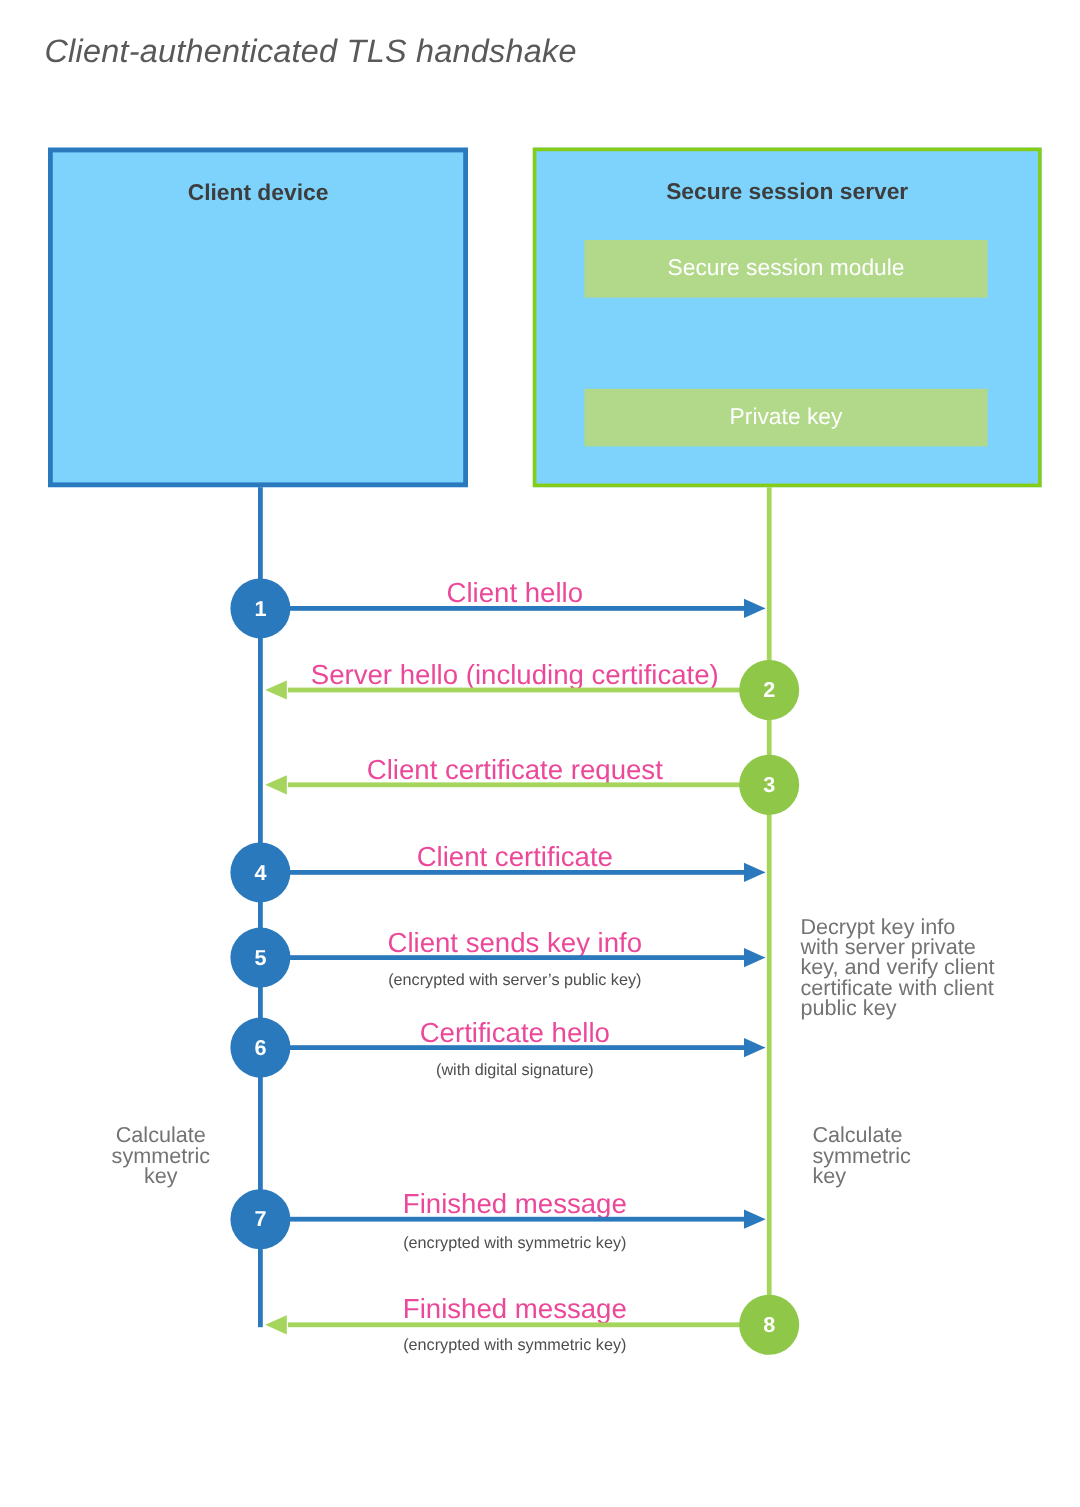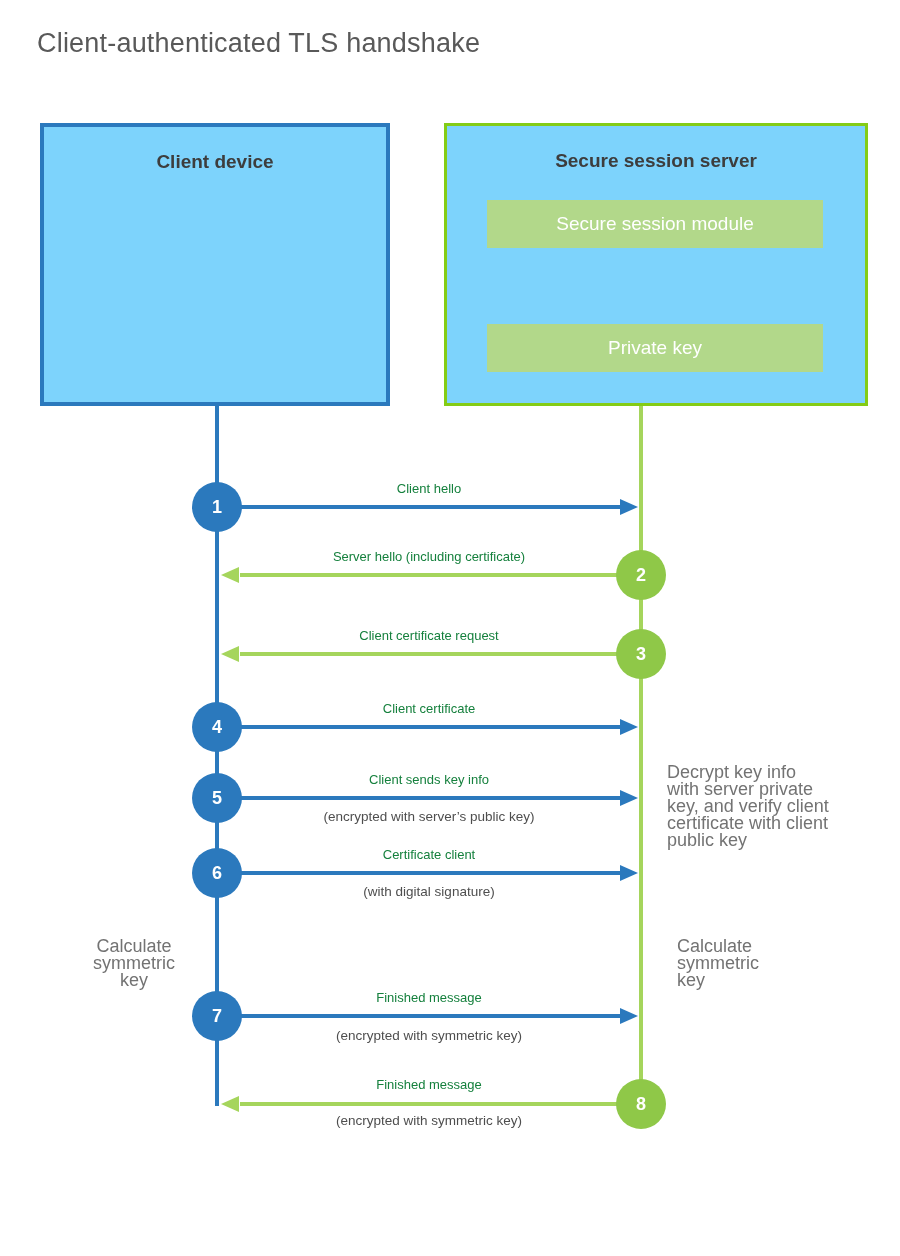--- a/index.html
+++ b/index.html
@@ -25,6 +25,7 @@
     font-weight: 300;
     color: #595959;
     letter-spacing: 0.2px;
+    font-style: italic;
   }
 
   

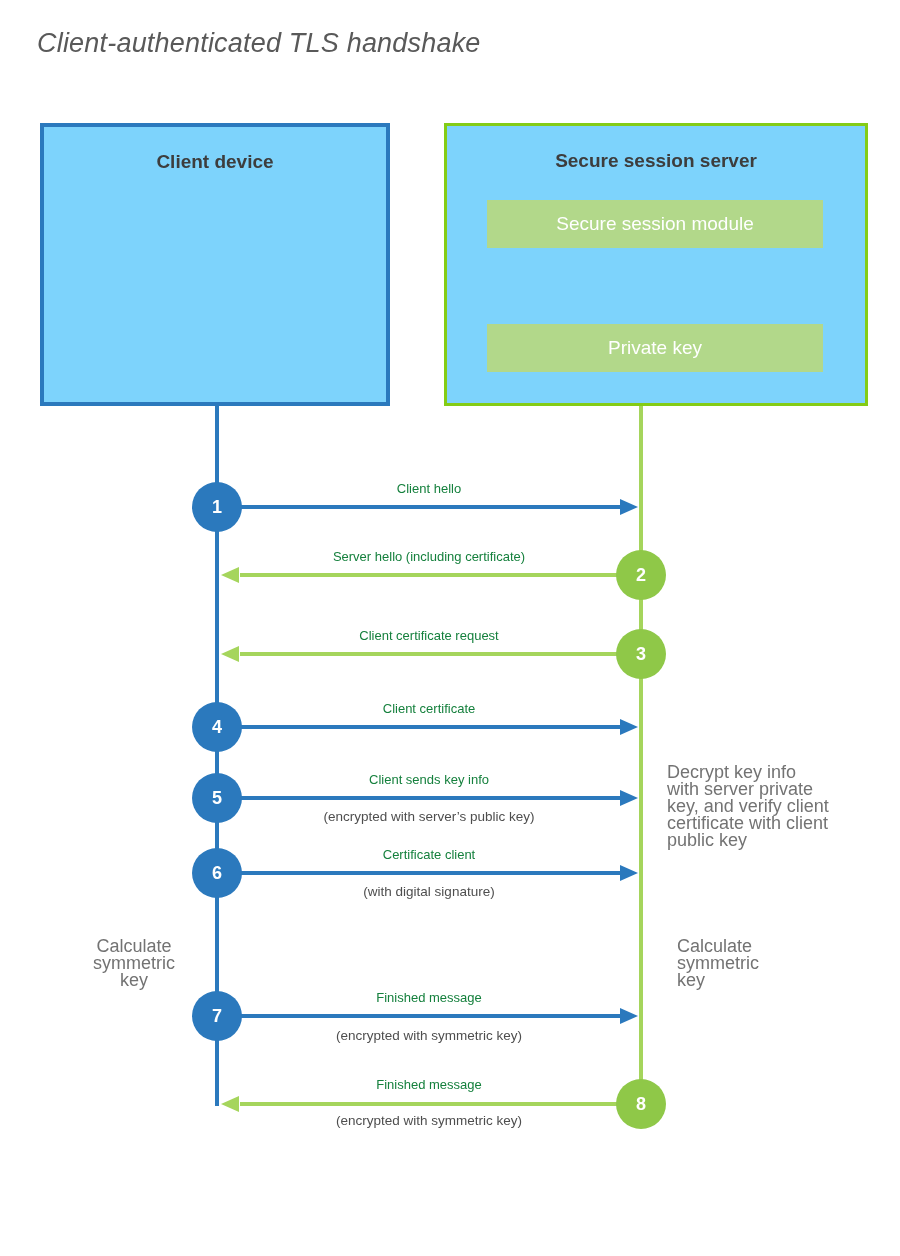--- a/index.html
+++ b/index.html
@@ -129,8 +129,8 @@
     left: 219px;
     width: 420px;
     text-align: center;
-    font-size: 13px;
-    color: #15803d;
+    font-size: 23px;
+    color: #ec4899;
   }
   .msg-sub {
     position: absolute;

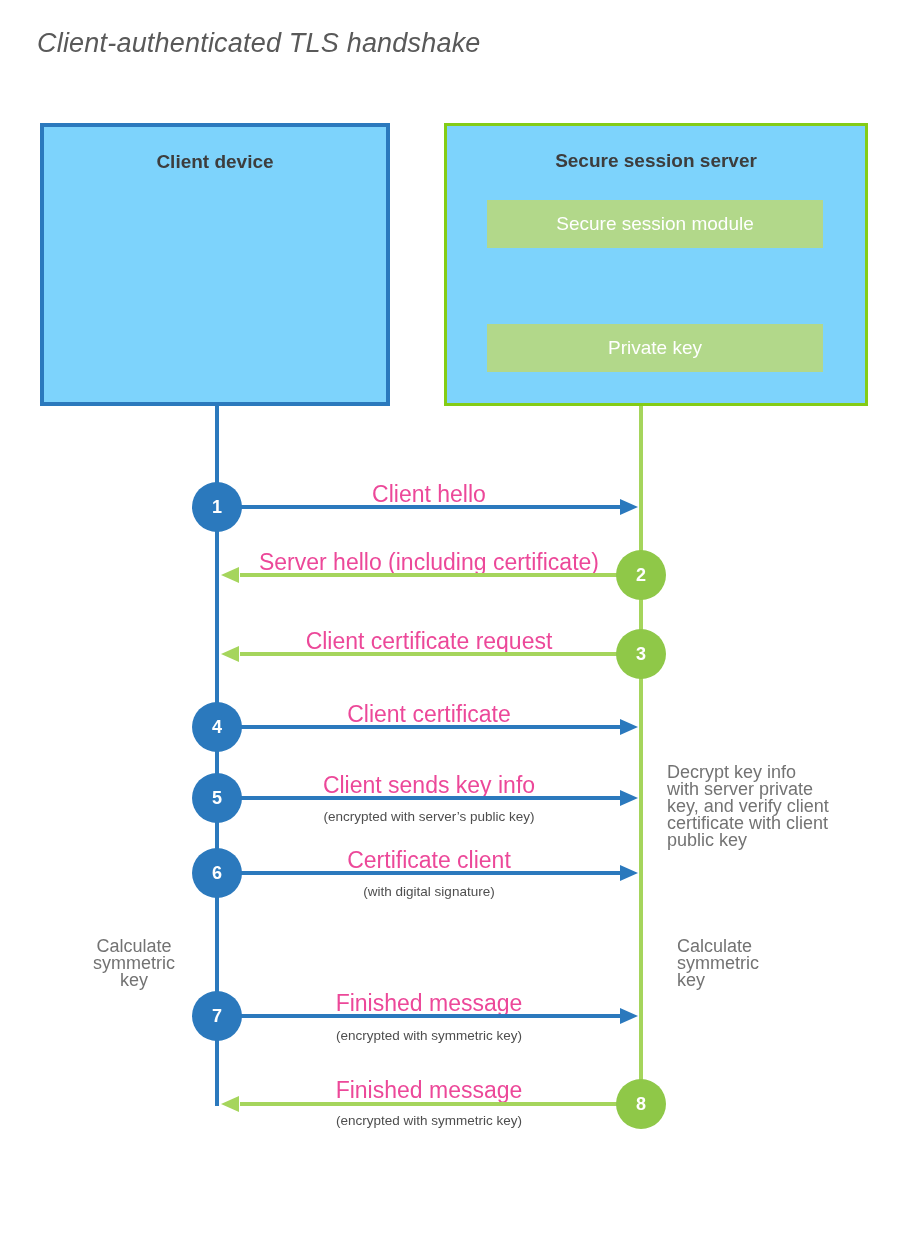--- a/index.html
+++ b/index.html
@@ -219,7 +219,7 @@
   </div>
 
   <div>
-    <div class="msg-label" style="top:847px">Certificate client</div>
+    <div class="msg-label" style="top:847px">Certificate hello</div>
     <div class="shaft bg-blue" style="left:230px;top:871px;width:390px"></div>
     <div class="head-right" style="left:620px;top:865px"></div>
     <div class="circle c-blue" style="top:848px">

